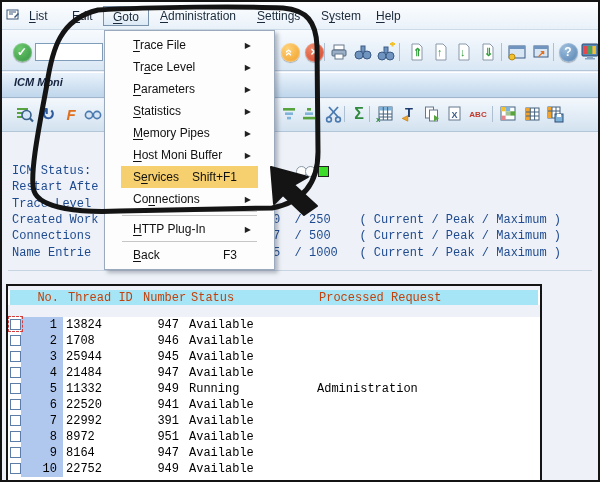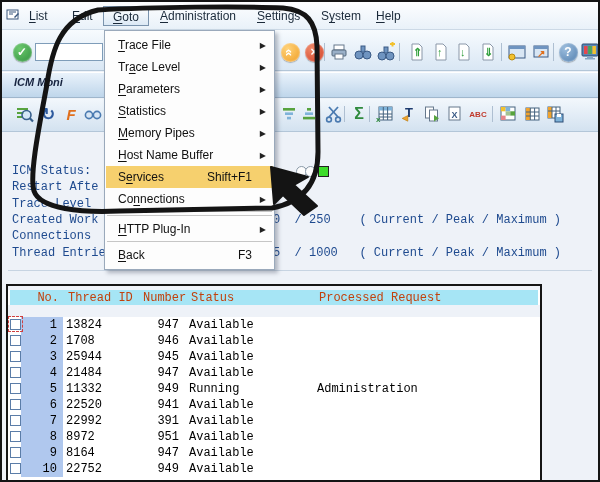--- a/index.html
+++ b/index.html
@@ -48,7 +48,7 @@
 
   
   .dropdown { position:absolute; left:102px; top:28px; width:171px; background:#fdfdfd;
-              border:1px solid #9aa9bb; box-shadow:3px 3px 4px rgba(60,70,90,.35); z-index:40; padding:3px 1px; }
+              border:1px solid #9aa9bb; box-shadow:3px 3px 4px rgba(60,70,90,.35); z-index:40; padding:3px 16px; }
   .dd-item { position:relative; height:22px; display:flex; align-items:center; padding-left:12px; font-size:12px; color:#111; cursor:default; }
   .dd-item.hl { background:#f6d06e; }
   .dd-accel { position:absolute; right:21px; }

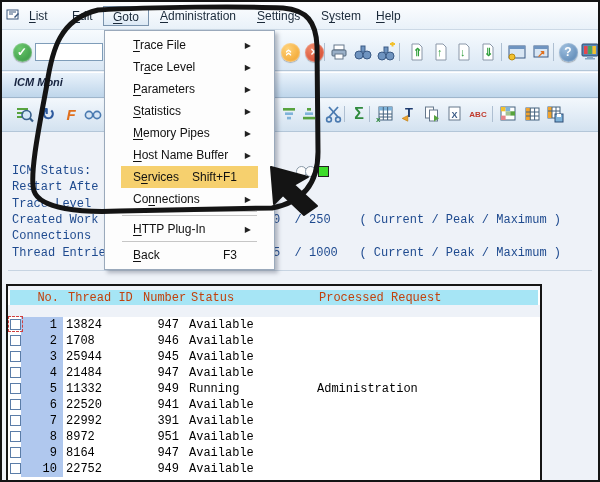--- a/index.html
+++ b/index.html
@@ -470,7 +470,7 @@
         <span class="dd-arrow">▶</span>
       </div>
     <div class="dd-item">
-        <span><span></span><span class="mk">H</span><span>ost Name Buffer</span></span>
+        <span><span></span><span class="mk">H</span><span>ost Moni Buffer</span></span>
         <span class="dd-arrow">▶</span>
       </div>
     <div class="dd-item hl">

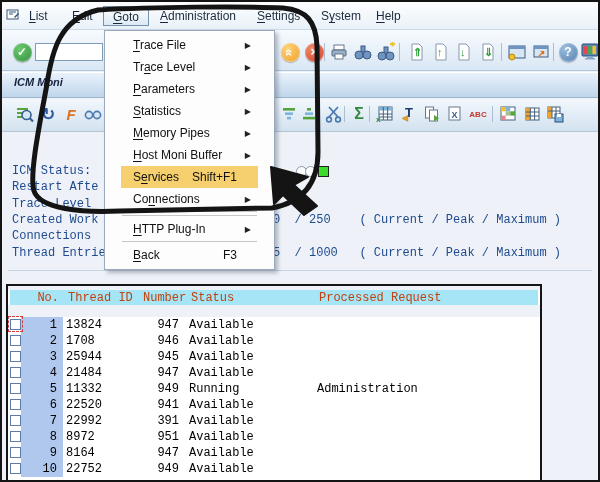--- a/index.html
+++ b/index.html
@@ -325,6 +325,7 @@
   <div class="stline" style="top:227px">Connections </div>
   <div class="stline" style="top:244px">Thread Entrie</div>
   <div class="stright" style="top:211px">0  / 250    ( Current / Peak / Maximum )</div>
+  <div class="stright" style="top:227px">7  / 500    ( Current / Peak / Maximum )</div>
   <div class="stright" style="top:244px">5  / 1000   ( Current / Peak / Maximum )</div>
   <div class="tlight">
     <span class="tl-circle"></span>

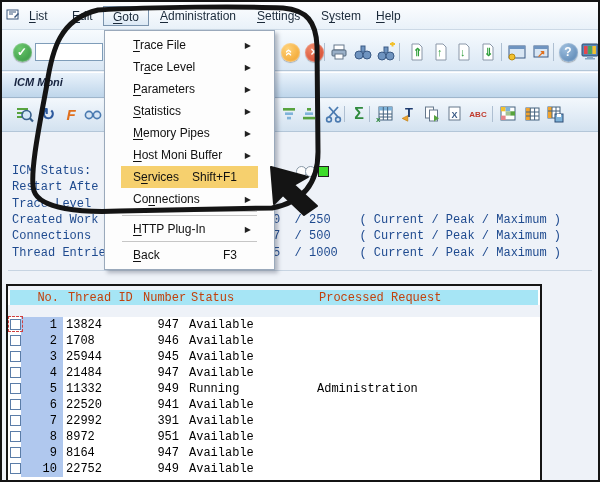--- a/index.html
+++ b/index.html
@@ -323,7 +323,7 @@
   <div class="stline" style="top:195px">Trace Level</div>
   <div class="stline" style="top:211px">Created Work</div>
   <div class="stline" style="top:227px">Connections </div>
-  <div class="stline" style="top:244px">Thread Entrie</div>
+  <div class="stline" style="top:244px">Name Entrie</div>
   <div class="stright" style="top:211px">0  / 250    ( Current / Peak / Maximum )</div>
   <div class="stright" style="top:227px">7  / 500    ( Current / Peak / Maximum )</div>
   <div class="stright" style="top:244px">5  / 1000   ( Current / Peak / Maximum )</div>

